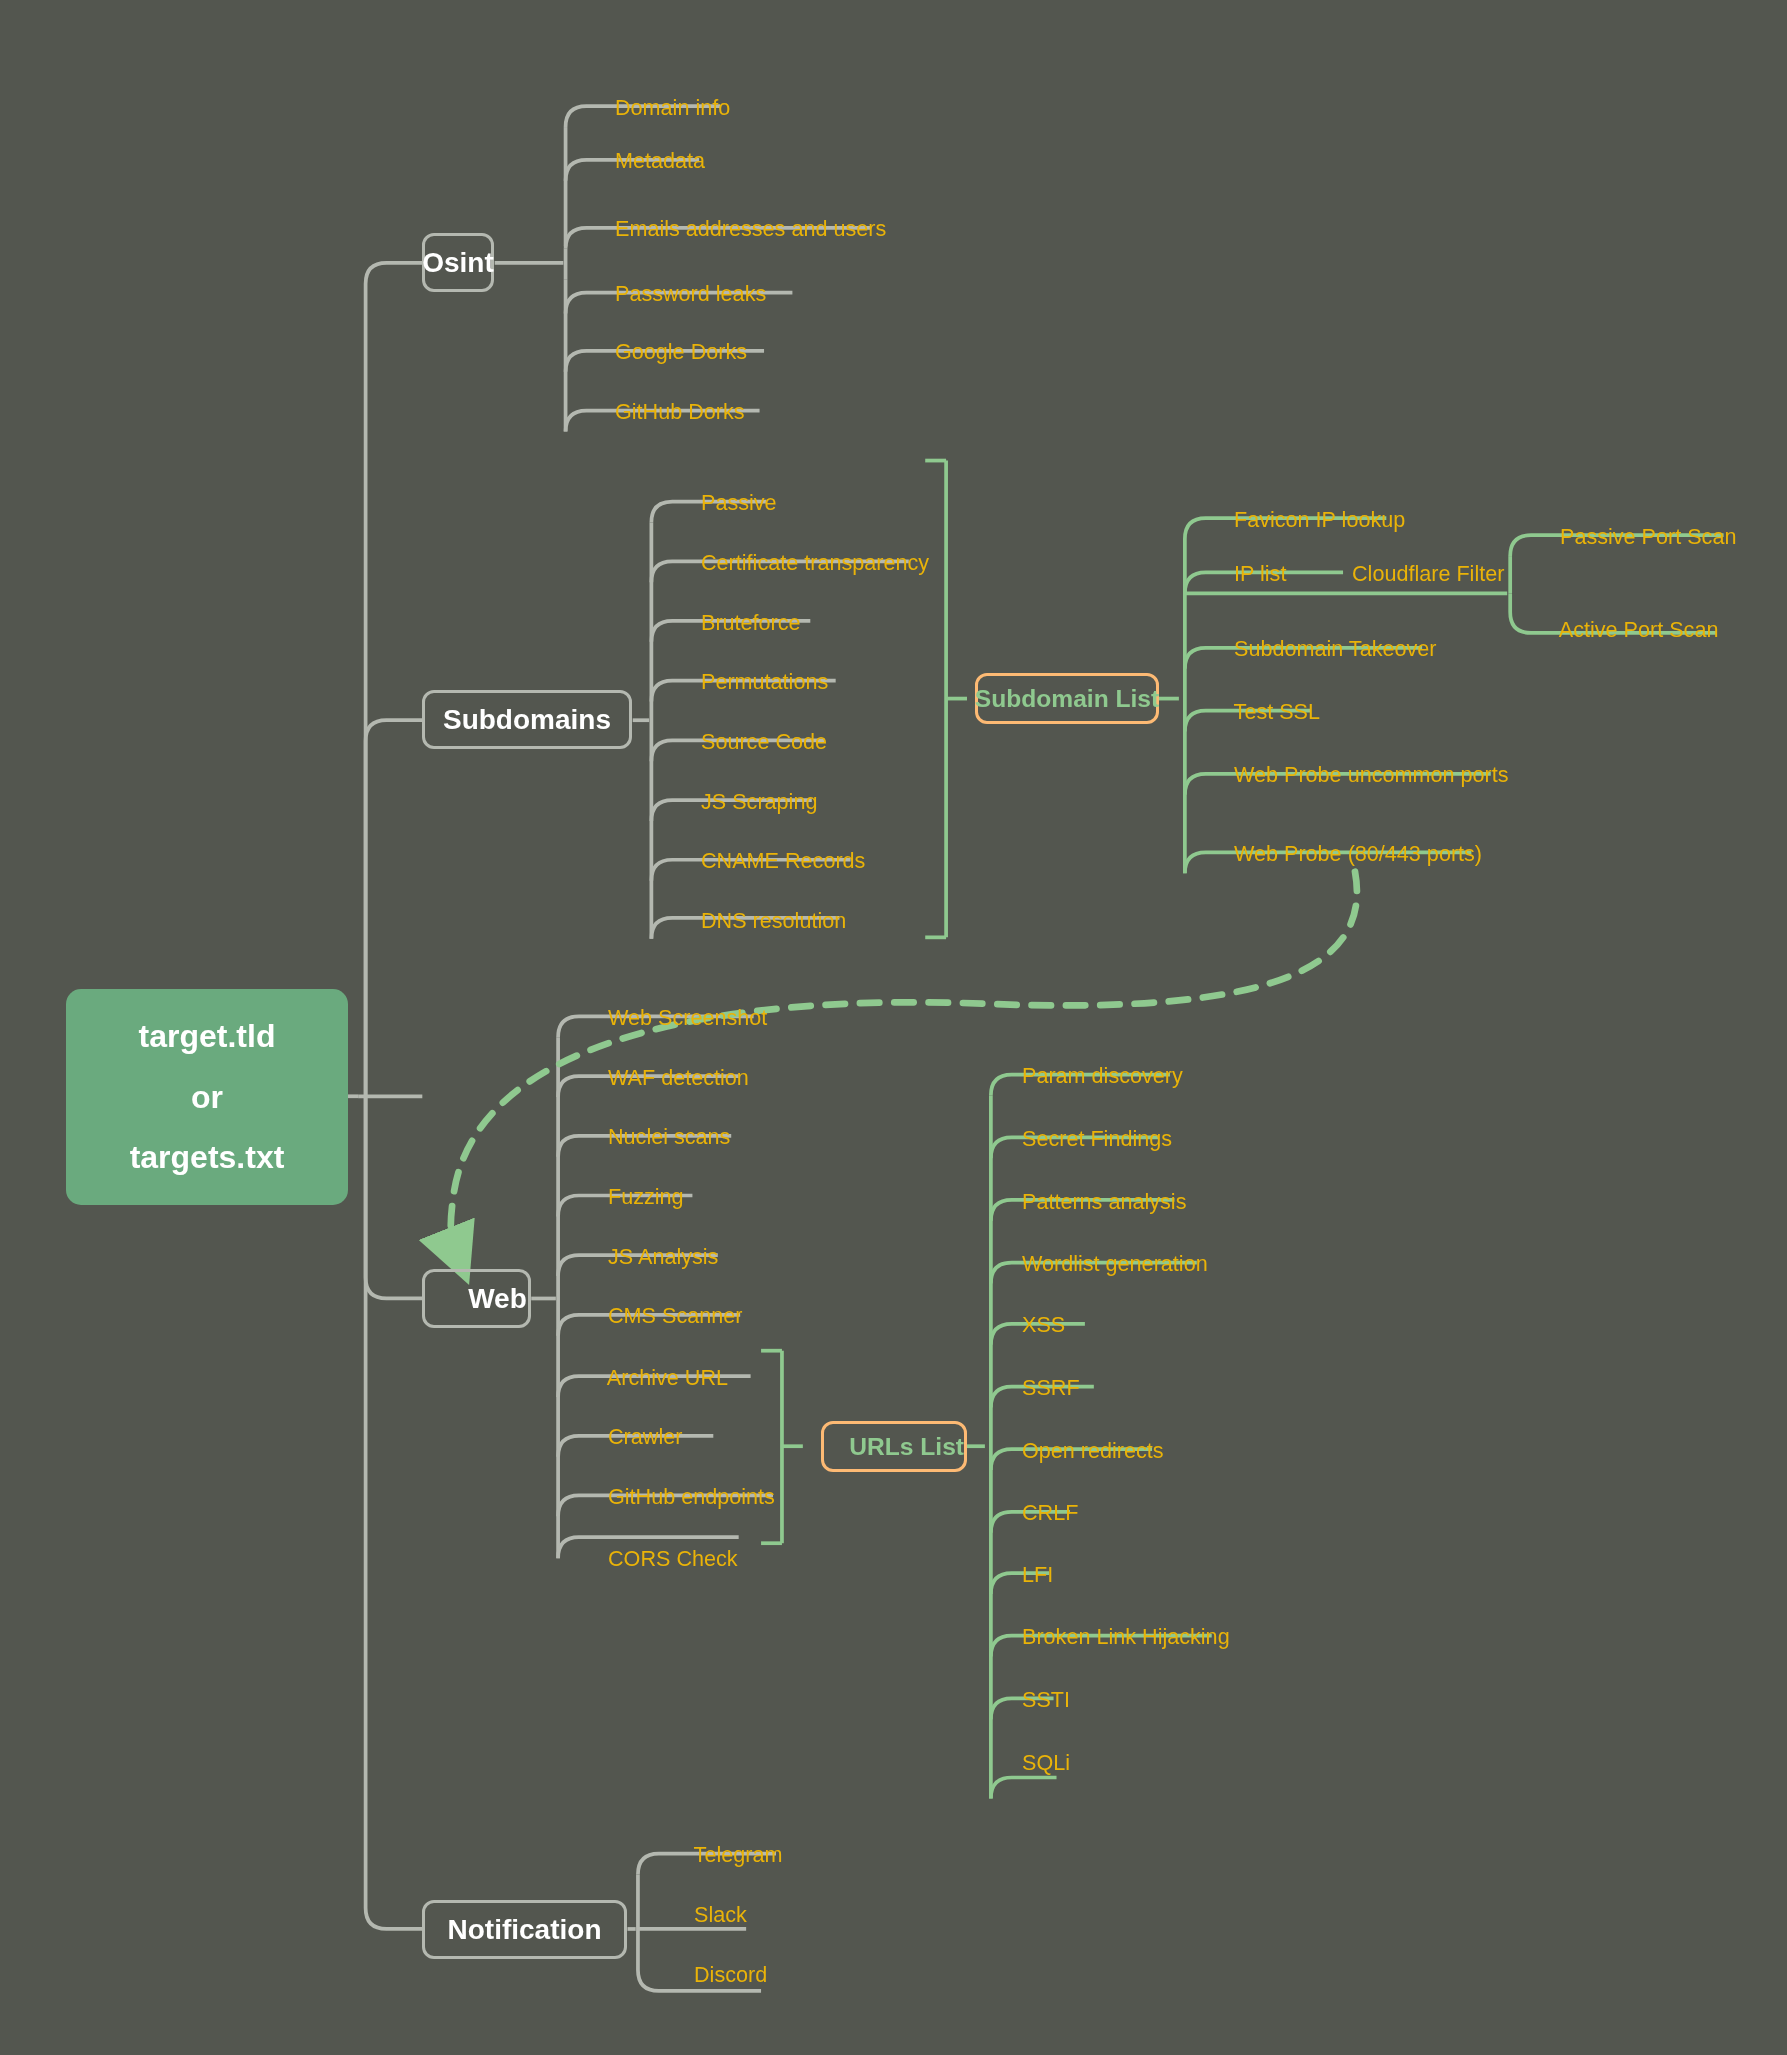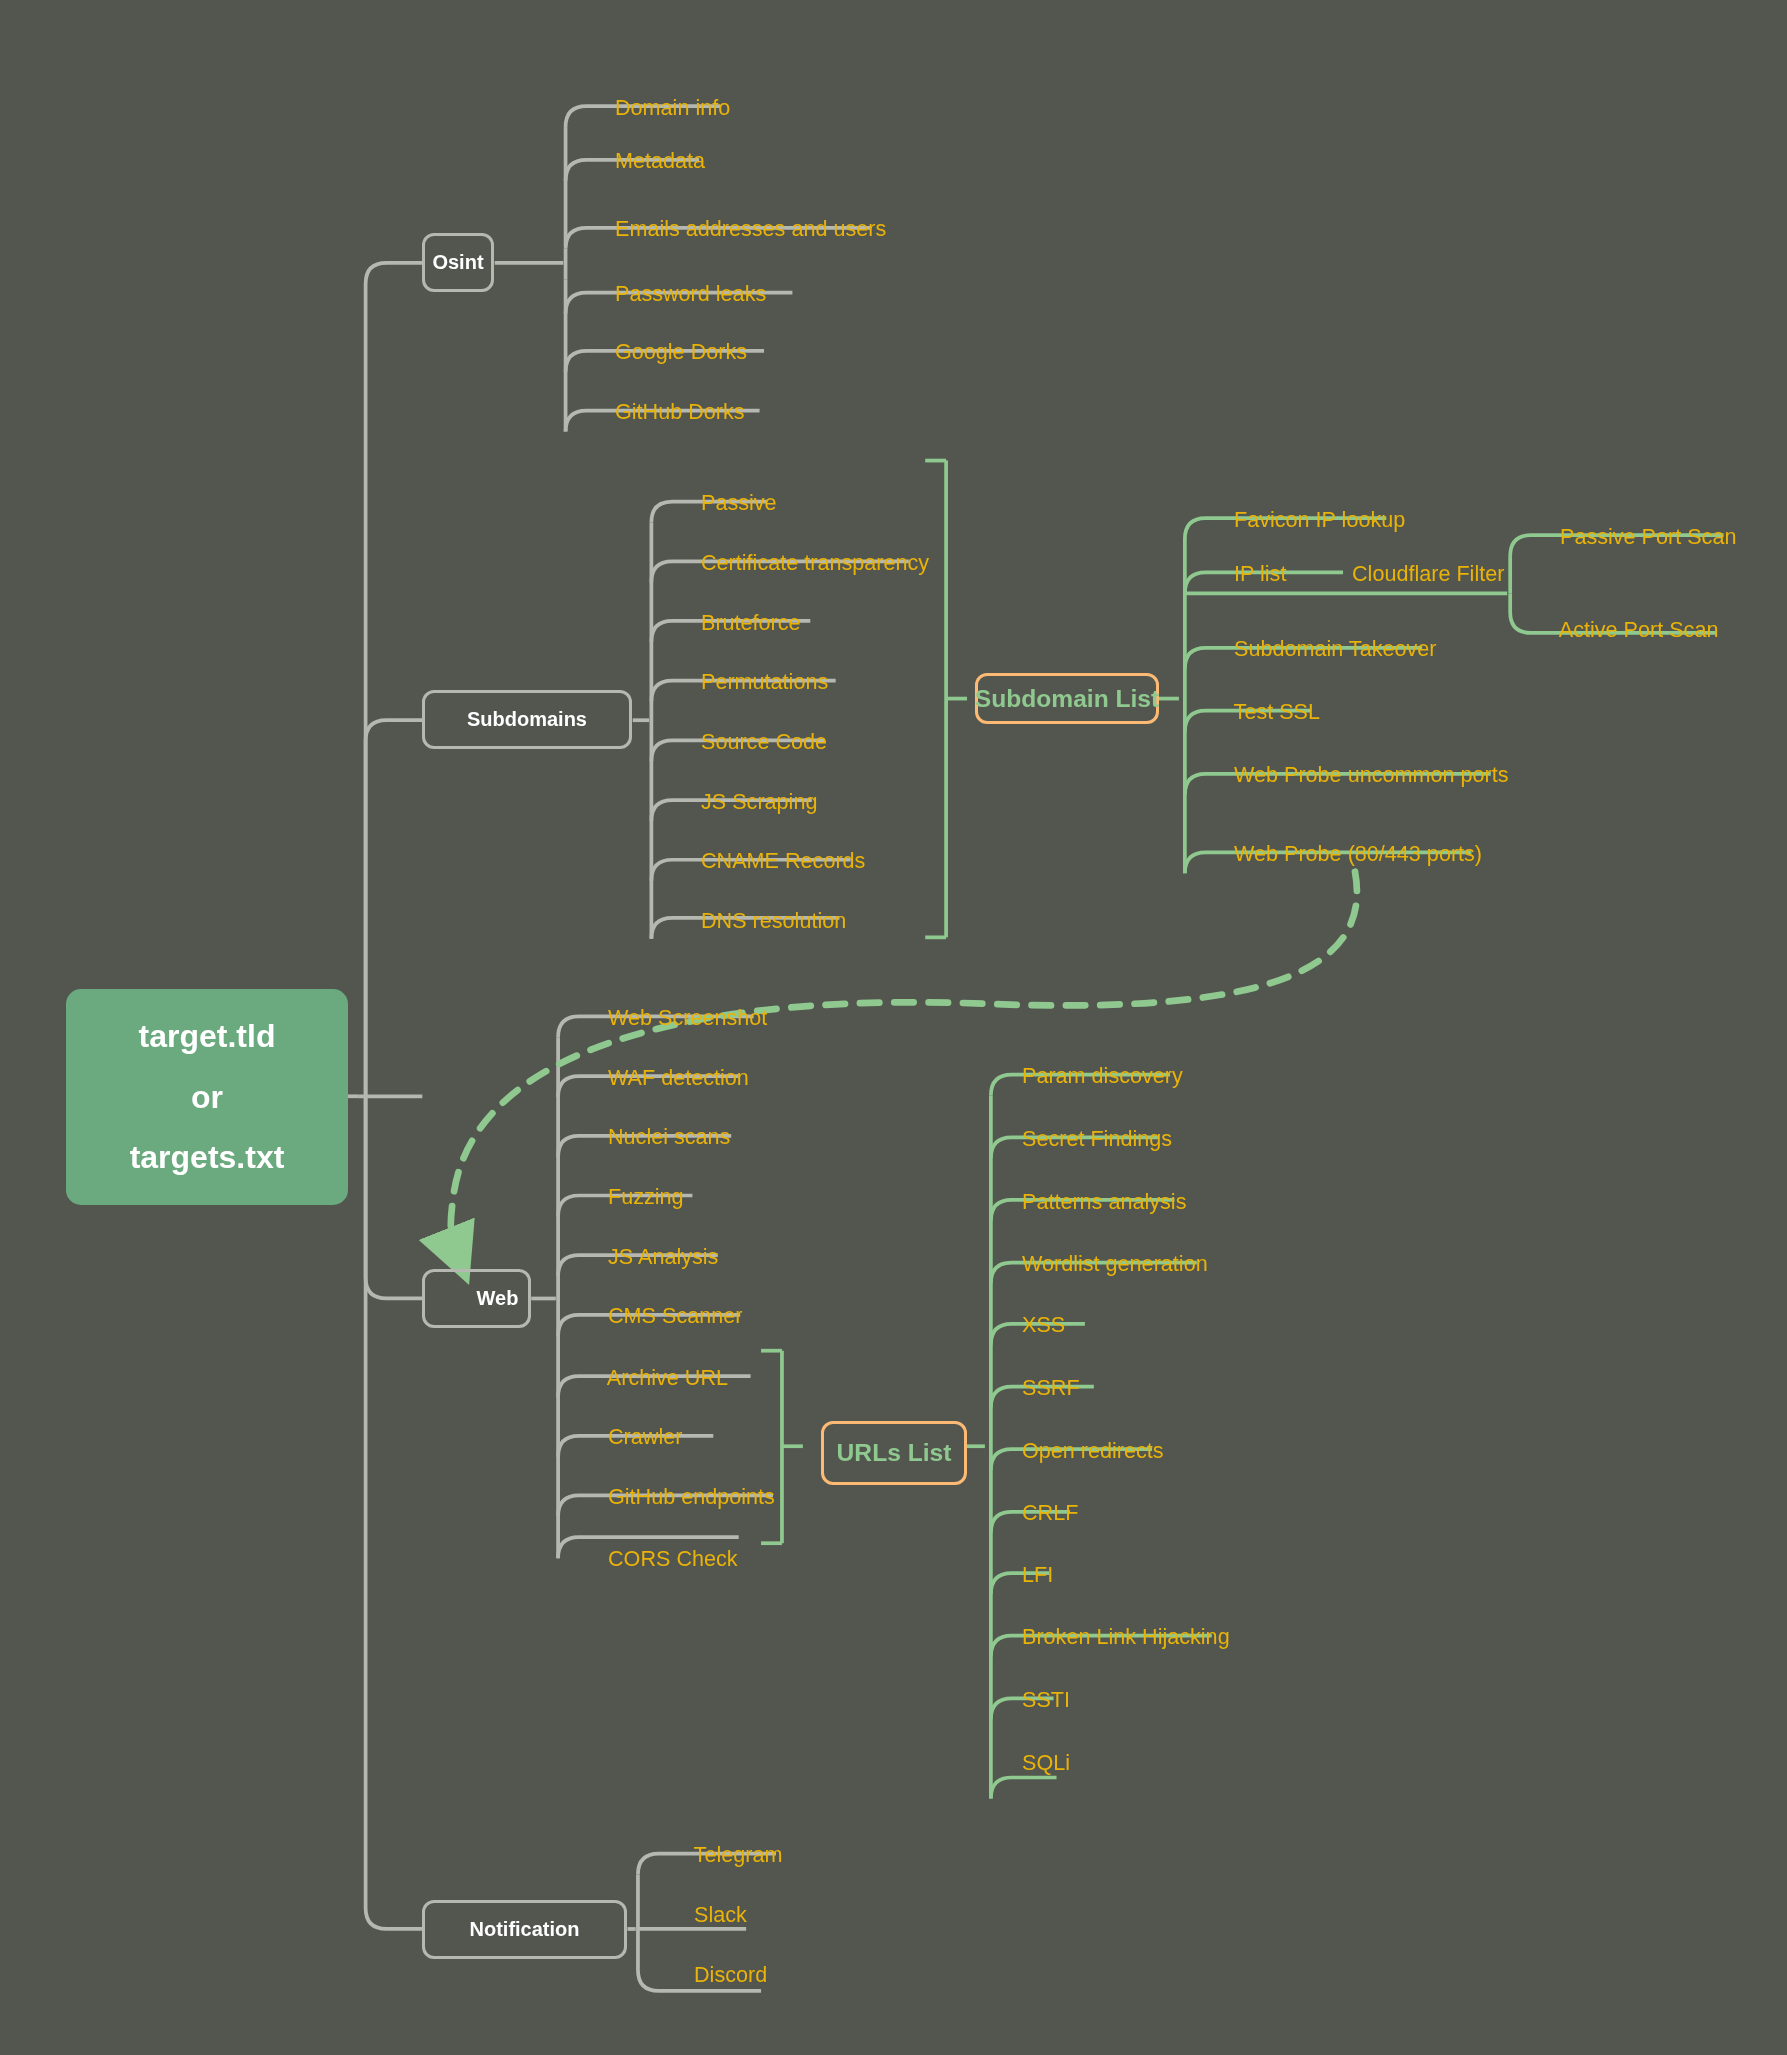--- a/index.html
+++ b/index.html
@@ -46,7 +46,7 @@
     border-radius: 12px;
     color: #ffffff;
     font-weight: bold;
-    font-size: 20px;
+    font-size: 28px;
   }
   .pipe-node {
     border: 3px solid #fdba74;

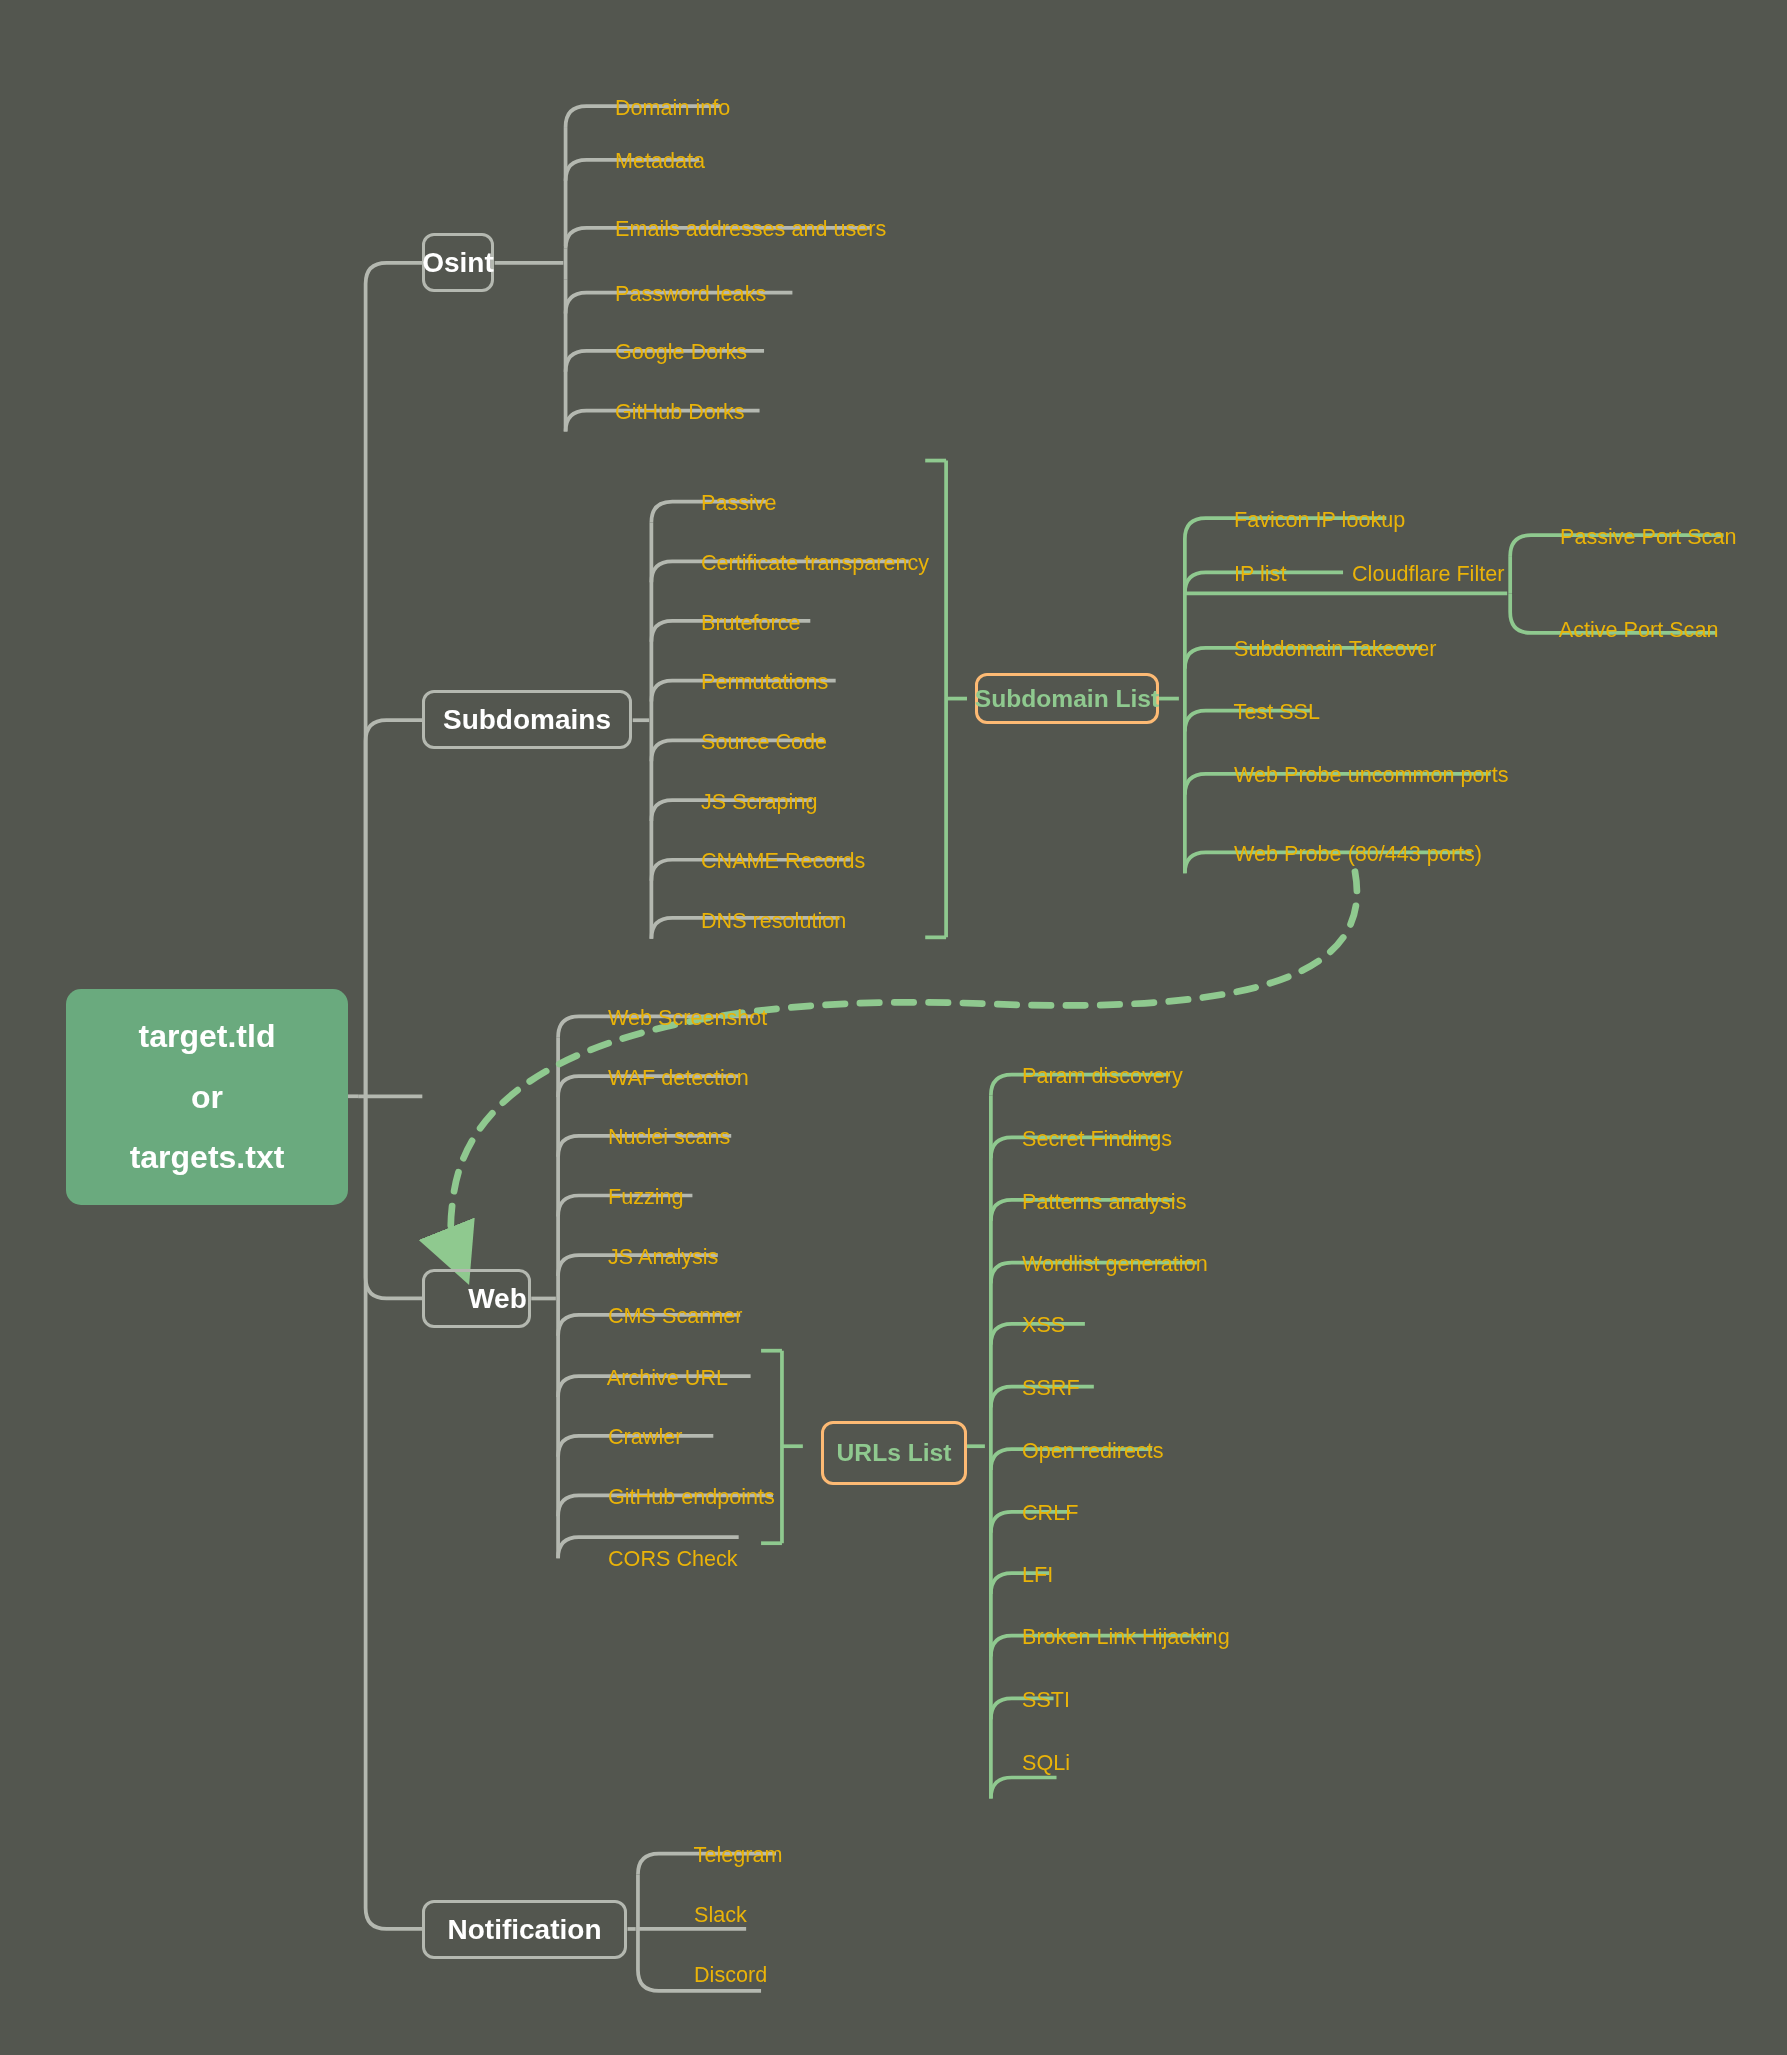--- a/index.html
+++ b/index.html
@@ -222,7 +222,7 @@
     <span>Subdomain List</span>
   </div>
 
-  <div class="node pipe-node" style="left:821px; top:1421px; width:146px; height:64px;">
+  <div class="node pipe-node" style="left:821px; top:1421px; width:146px; height:51px;justify-content:flex-end;">
     <span>URLs List</span>
   </div>
 

